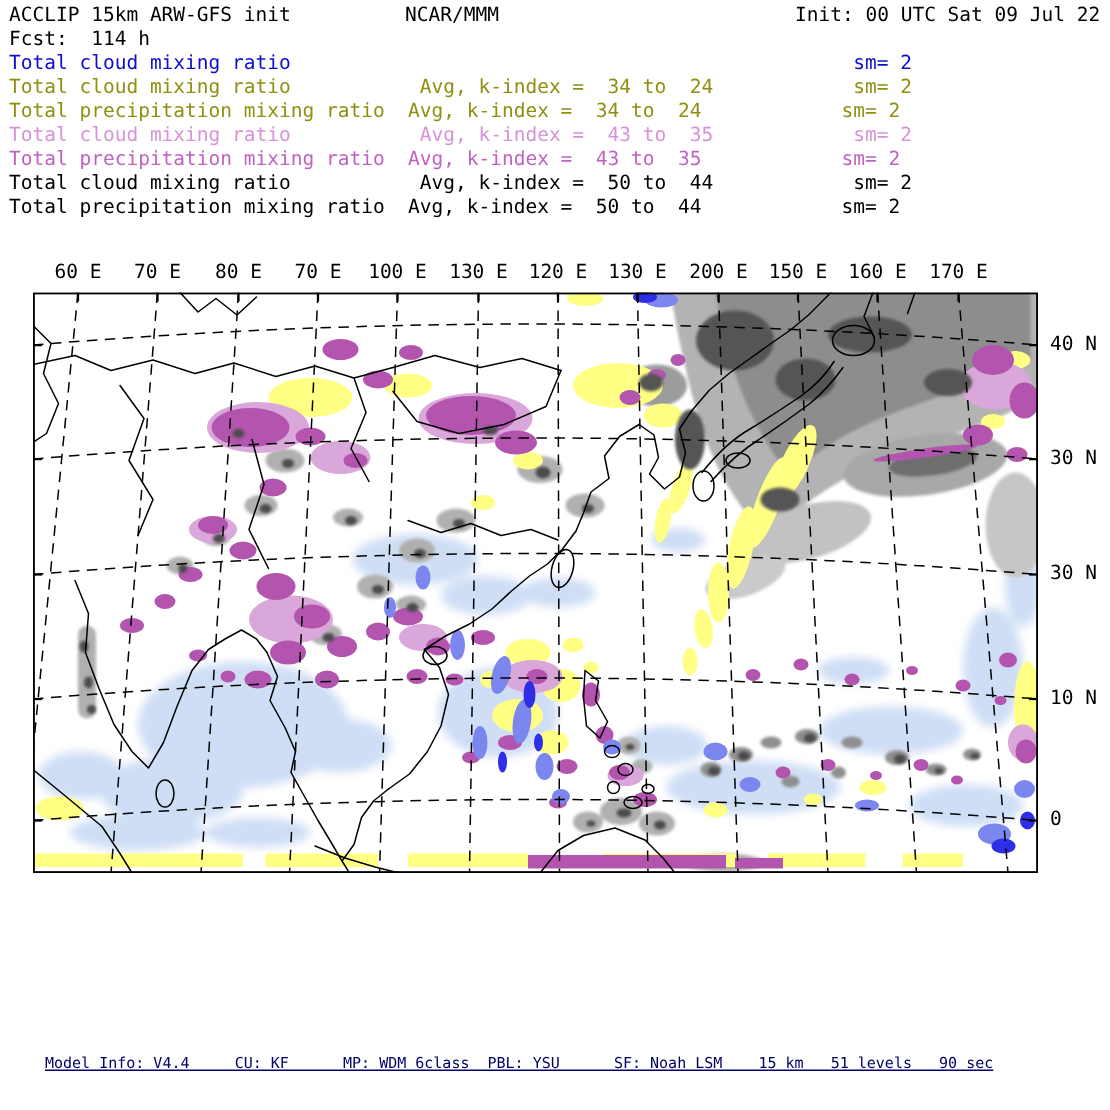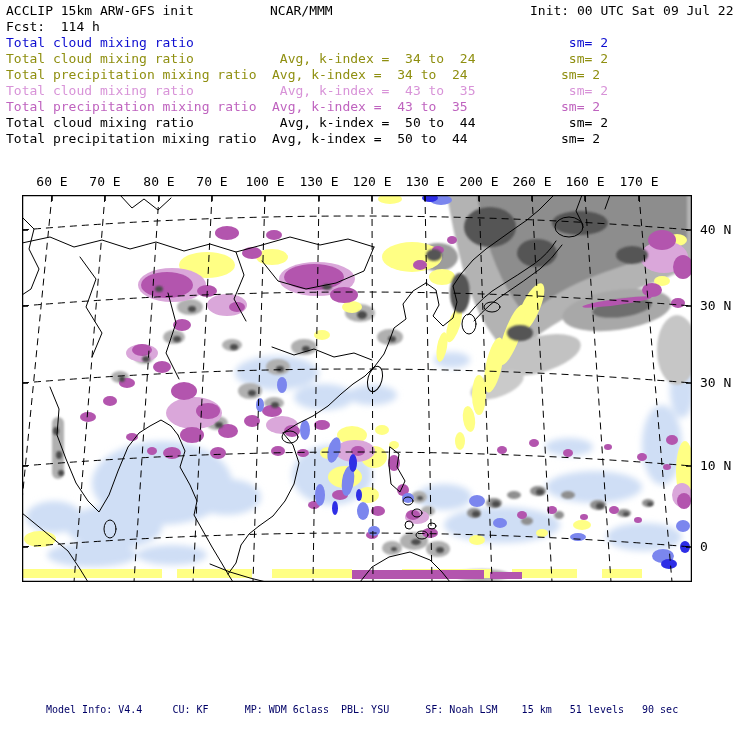--- a/index.html
+++ b/index.html
@@ -58,7 +58,7 @@
   <span class="abs maplab lonlab" style="top:174px;left:372px">120 E</span>
   <span class="abs maplab lonlab" style="top:174px;left:425px">130 E</span>
   <span class="abs maplab lonlab" style="top:174px;left:479px">200 E</span>
-  <span class="abs maplab lonlab" style="top:174px;left:532px">260 E</span>
+  <span class="abs maplab lonlab" style="top:174px;left:532px">150 E</span>
   <span class="abs maplab lonlab" style="top:174px;left:585px">160 E</span>
   <span class="abs maplab lonlab" style="top:174px;left:639px">170 E</span>
 

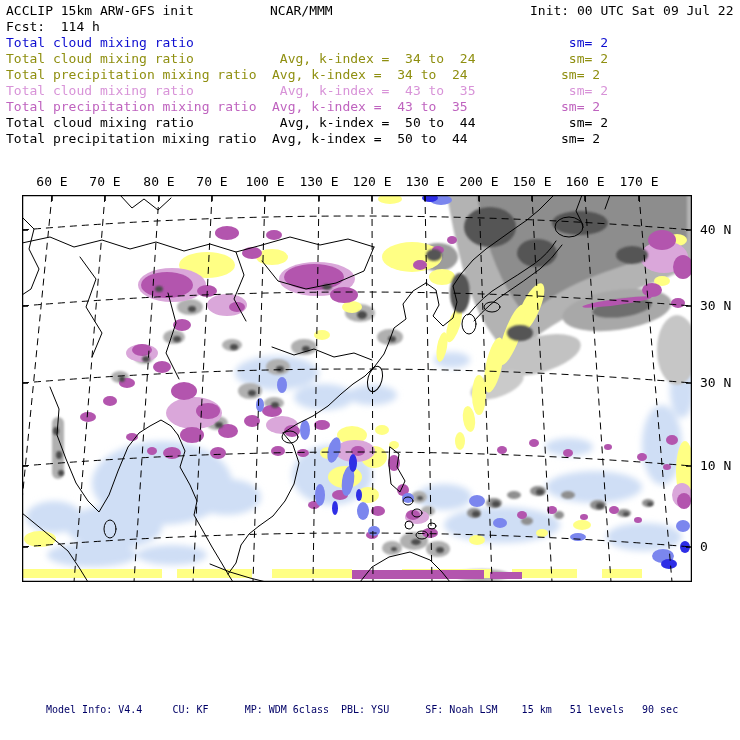--- a/index.html
+++ b/index.html
@@ -410,7 +410,7 @@
     </g>
   </svg>
 
-  <span class="abs ftr" style="top: 703px; left: 46px; color: rgb(0, 0, 102);">Model Info: V4.4     CU: KF      MP: WDM 6class  PBL: YSU      SF: Noah LSM    15 km   51 levels   90 sec</span>
+  <span class="abs ftr" style="top: 703px; left: 30px; color: rgb(0, 0, 102); text-decoration: underline;">Model Info: V4.4     CU: KF      MP: WDM 6class  PBL: YSU      SF: Noah LSM    15 km   51 levels   90 sec</span>
 
 </div>
 

